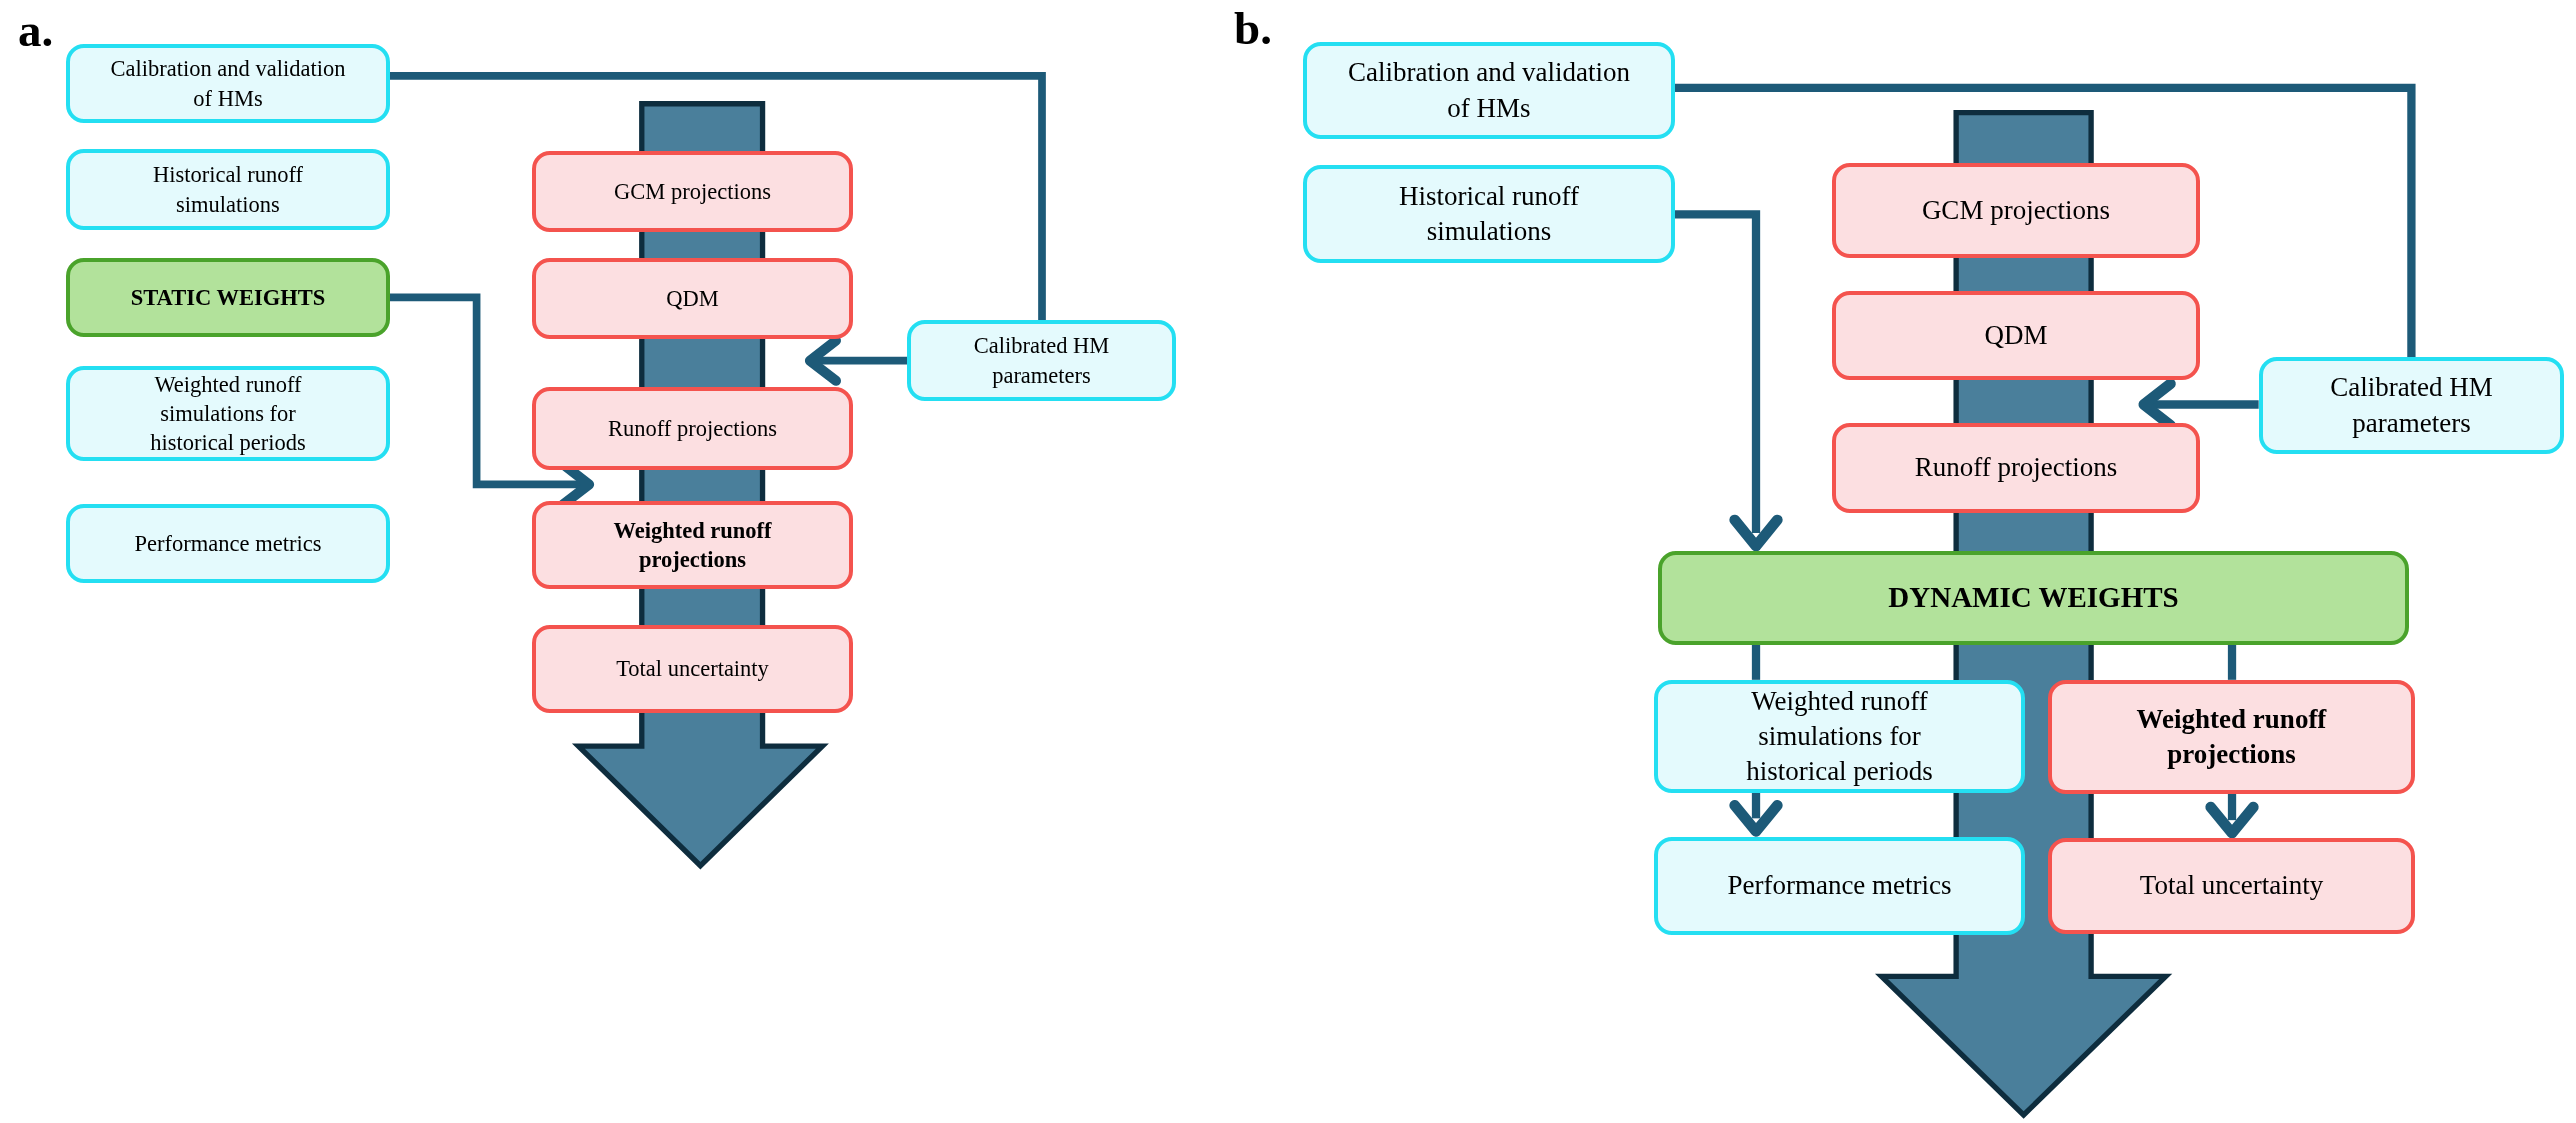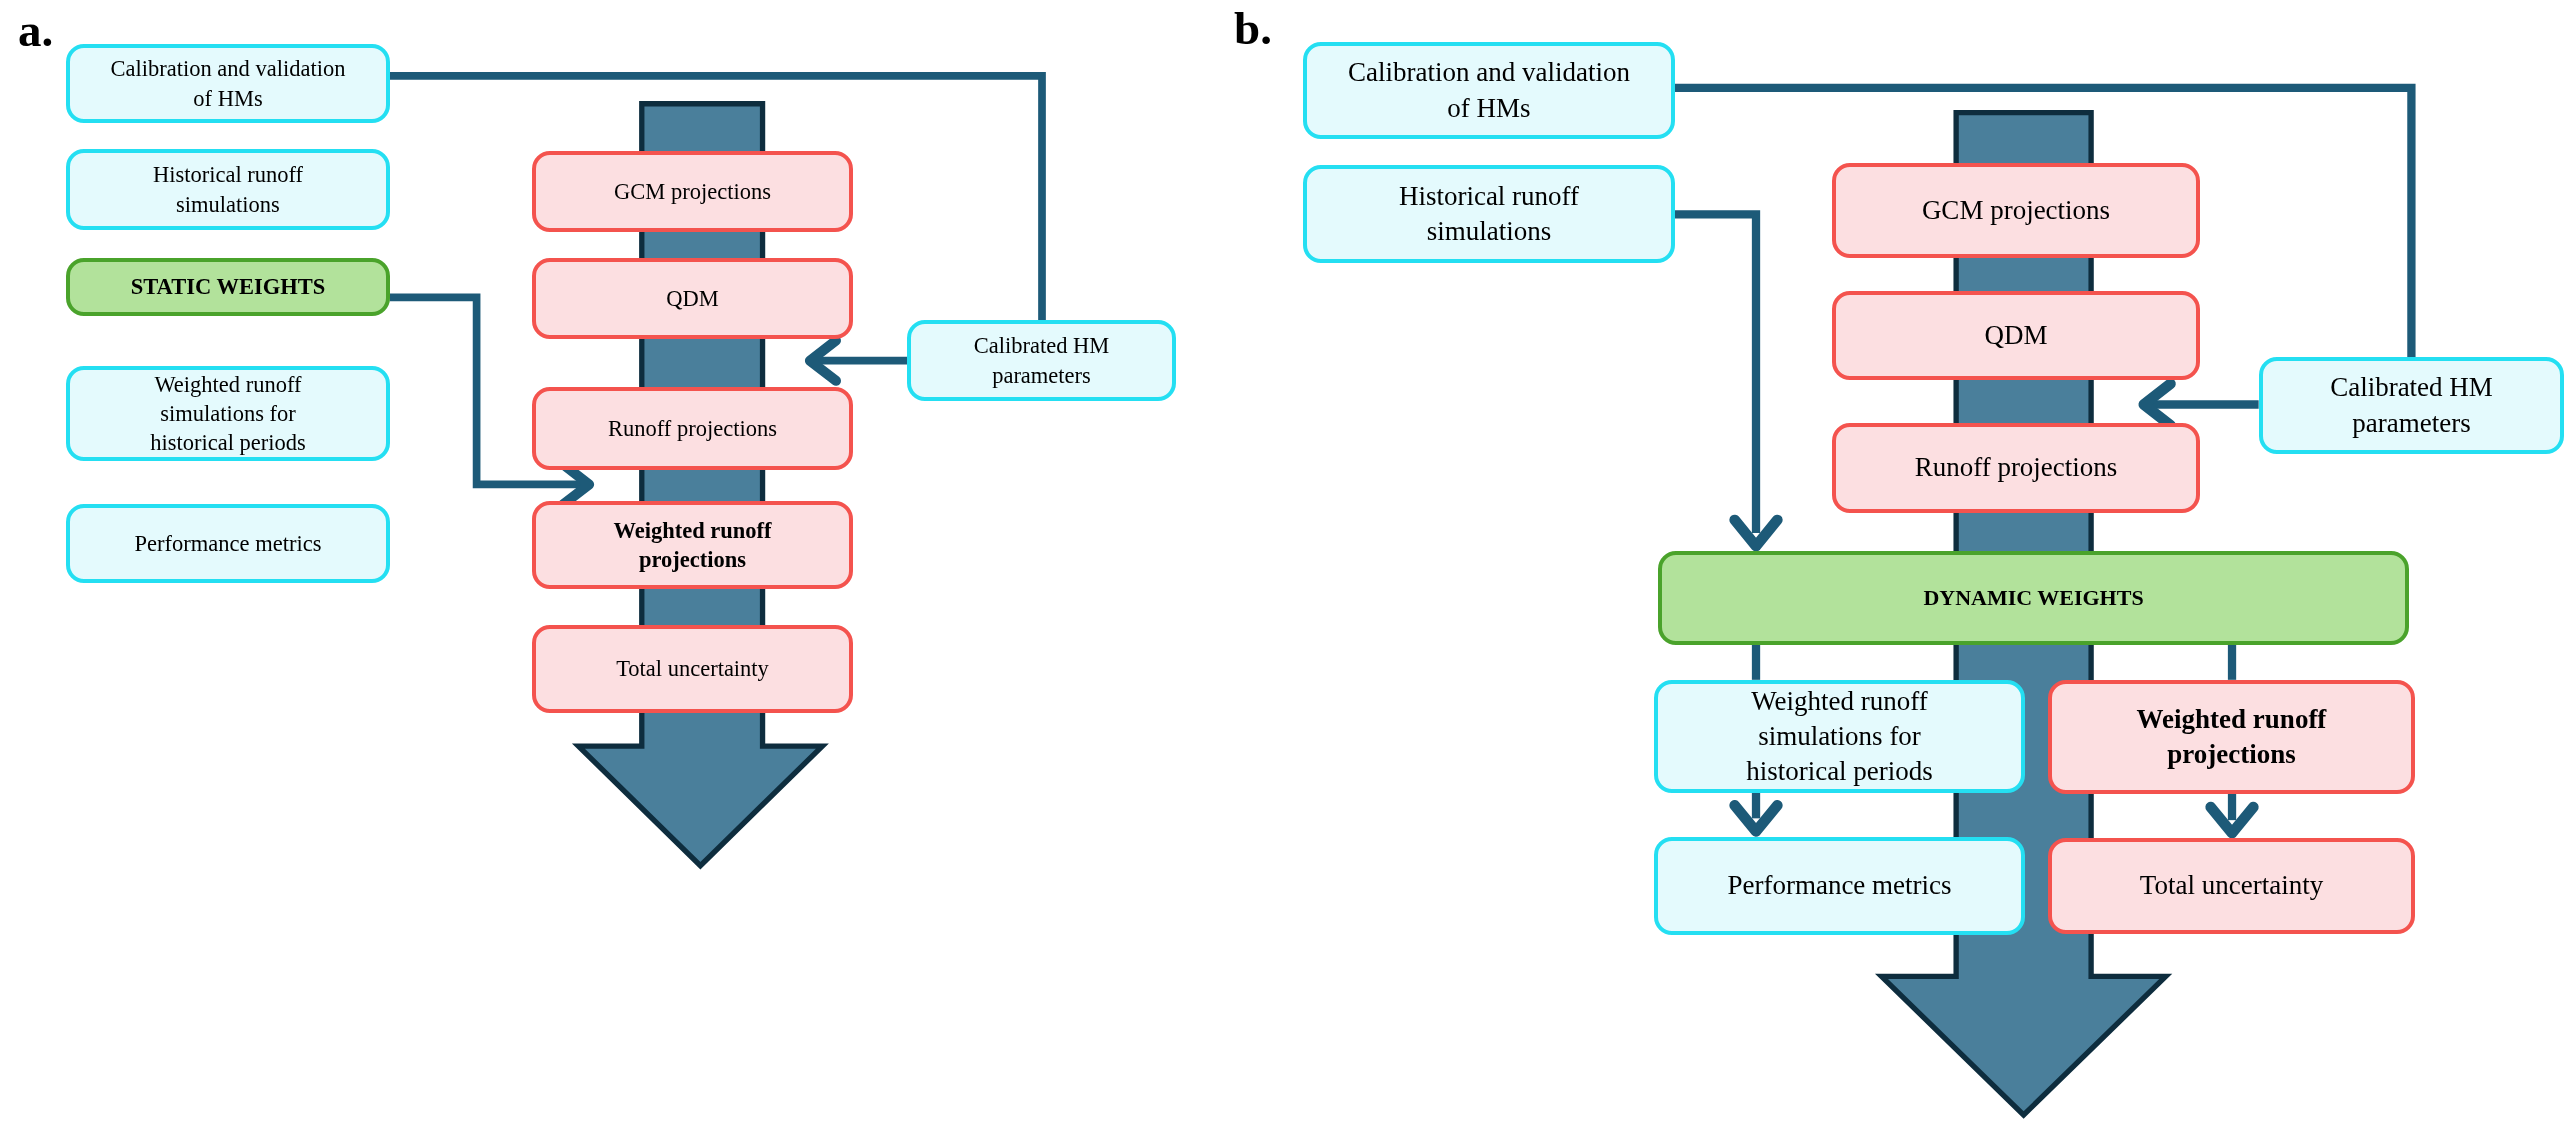--- a/index.html
+++ b/index.html
@@ -66,7 +66,7 @@
 of HMs</div>
   <div class="bx cyan fz-a" style="left:66px;top:149px;width:324px;height:81px;">Historical runoff
 simulations</div>
-  <div class="bx green fz-a" style="left:66px;top:258px;width:324px;height:58px;">STATIC WEIGHTS</div>
+  <div class="bx green fz-a" style="left:66px;top:258px;width:324px;height:79px;">STATIC WEIGHTS</div>
   <div class="bx cyan fz-a" style="left:66px;top:366px;width:324px;height:95px;">Weighted runoff
 simulations for
 historical periods</div>

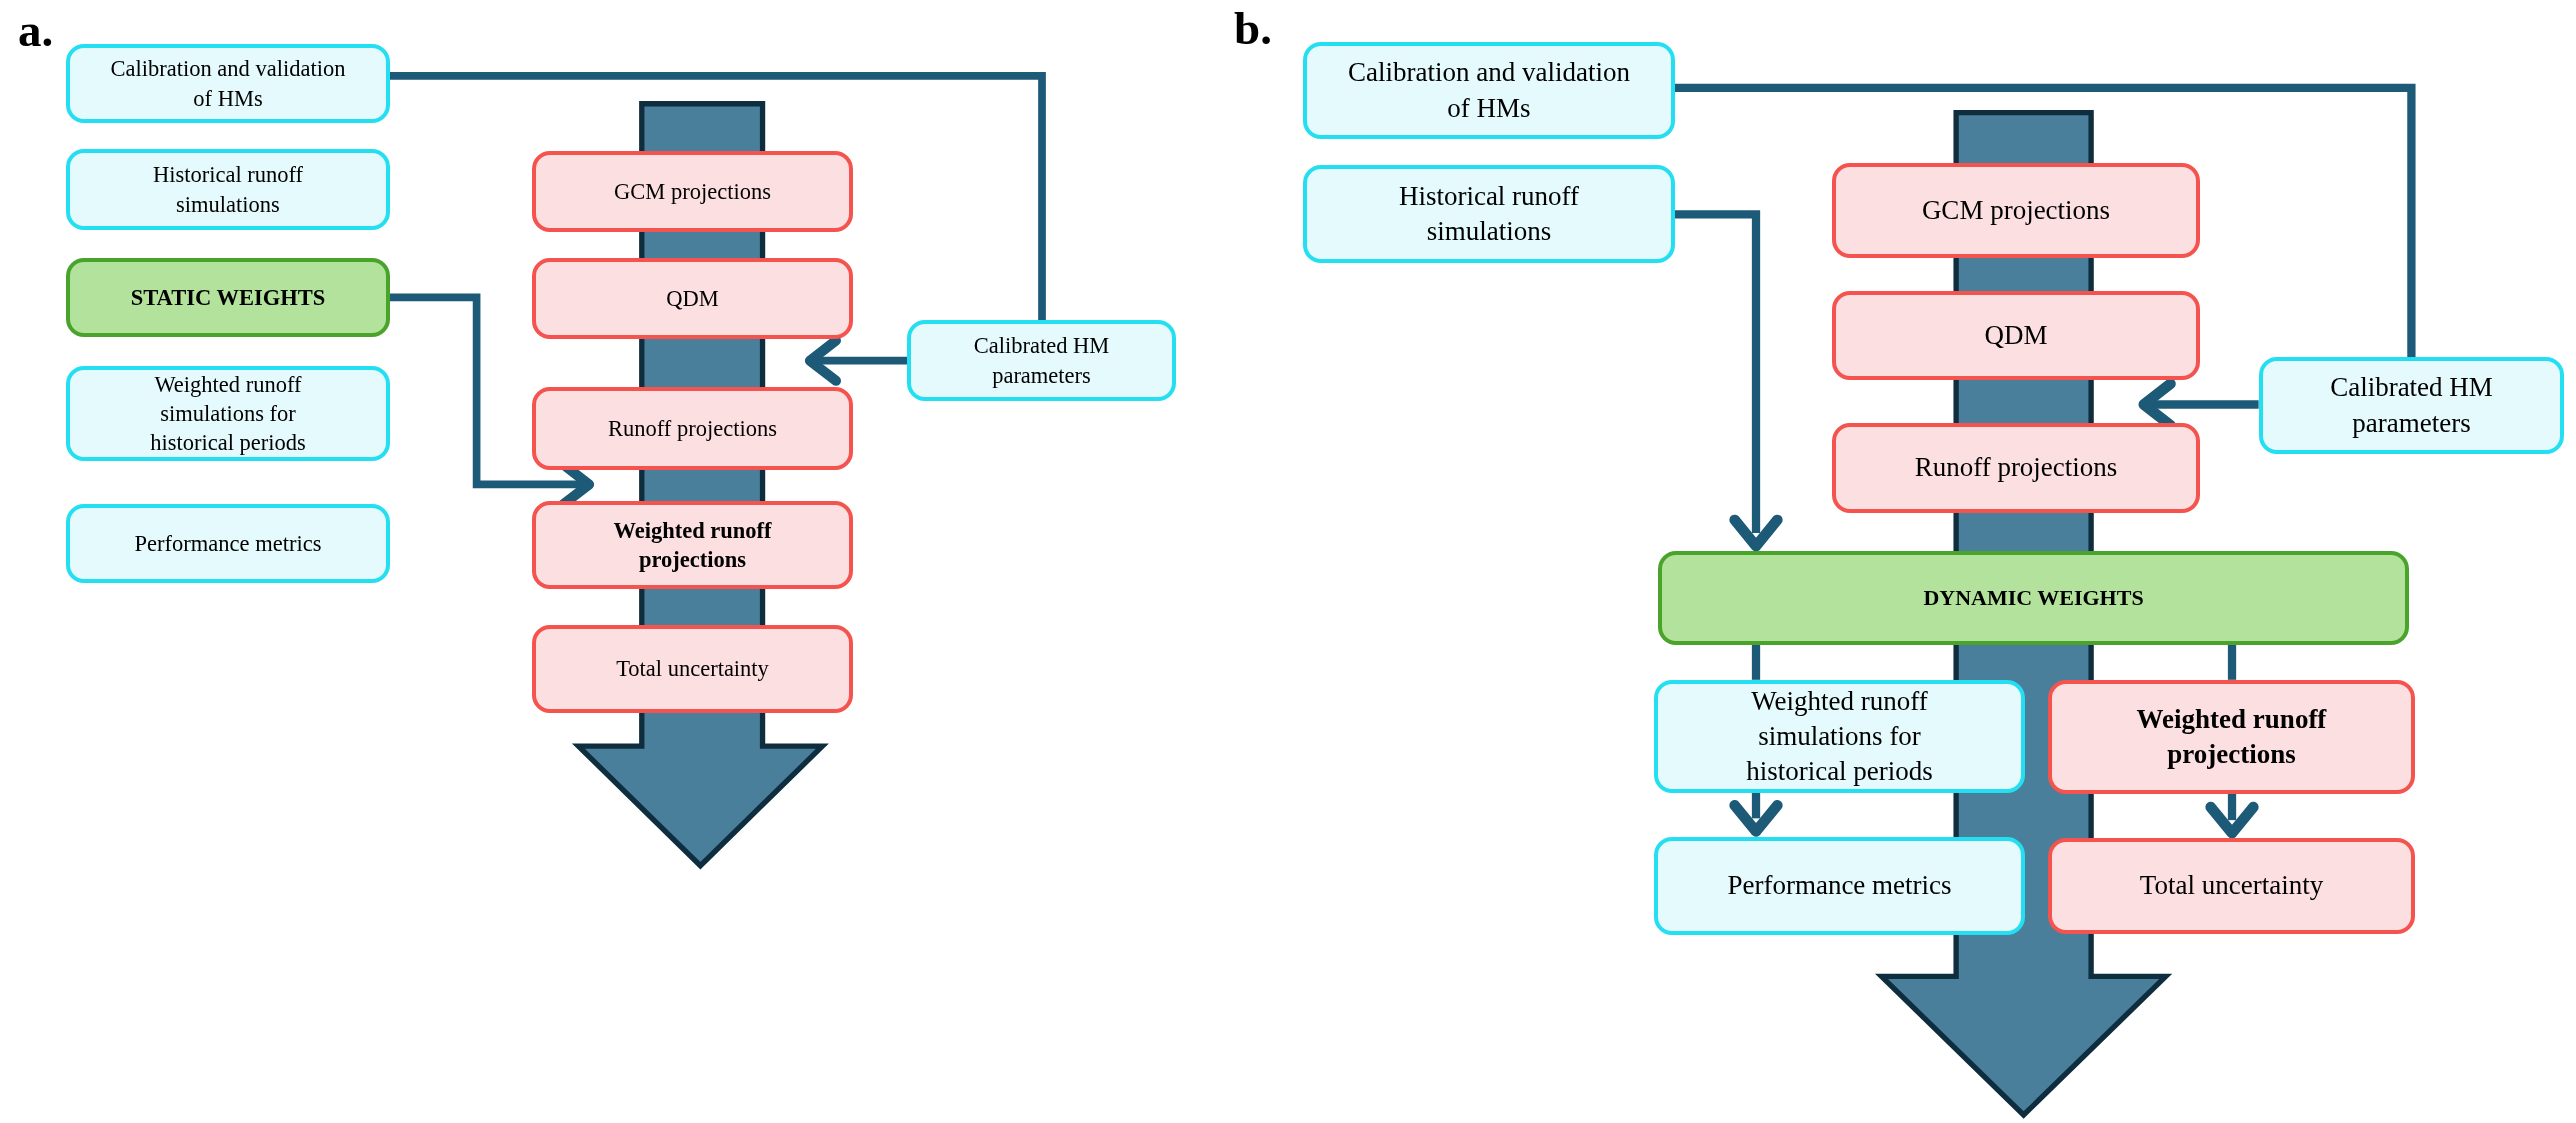--- a/index.html
+++ b/index.html
@@ -96,7 +96,7 @@
   <div class="bx cyan fz-b" style="left:2259px;top:357px;width:305px;height:97px;">Calibrated HM
 parameters</div>
 
-  <div class="bx green" style="left:1658px;top:551px;width:751px;height:94px;font-size:22px;">DYNAMIC WEIGHTS</div>
+  <div class="bx green" style="left:1658px;top:551px;width:751px;height:94px;font-size:29px;">DYNAMIC WEIGHTS</div>
 
   <div class="bx cyan fz-b" style="left:1654px;top:680px;width:371px;height:113px;">Weighted runoff
 simulations for

